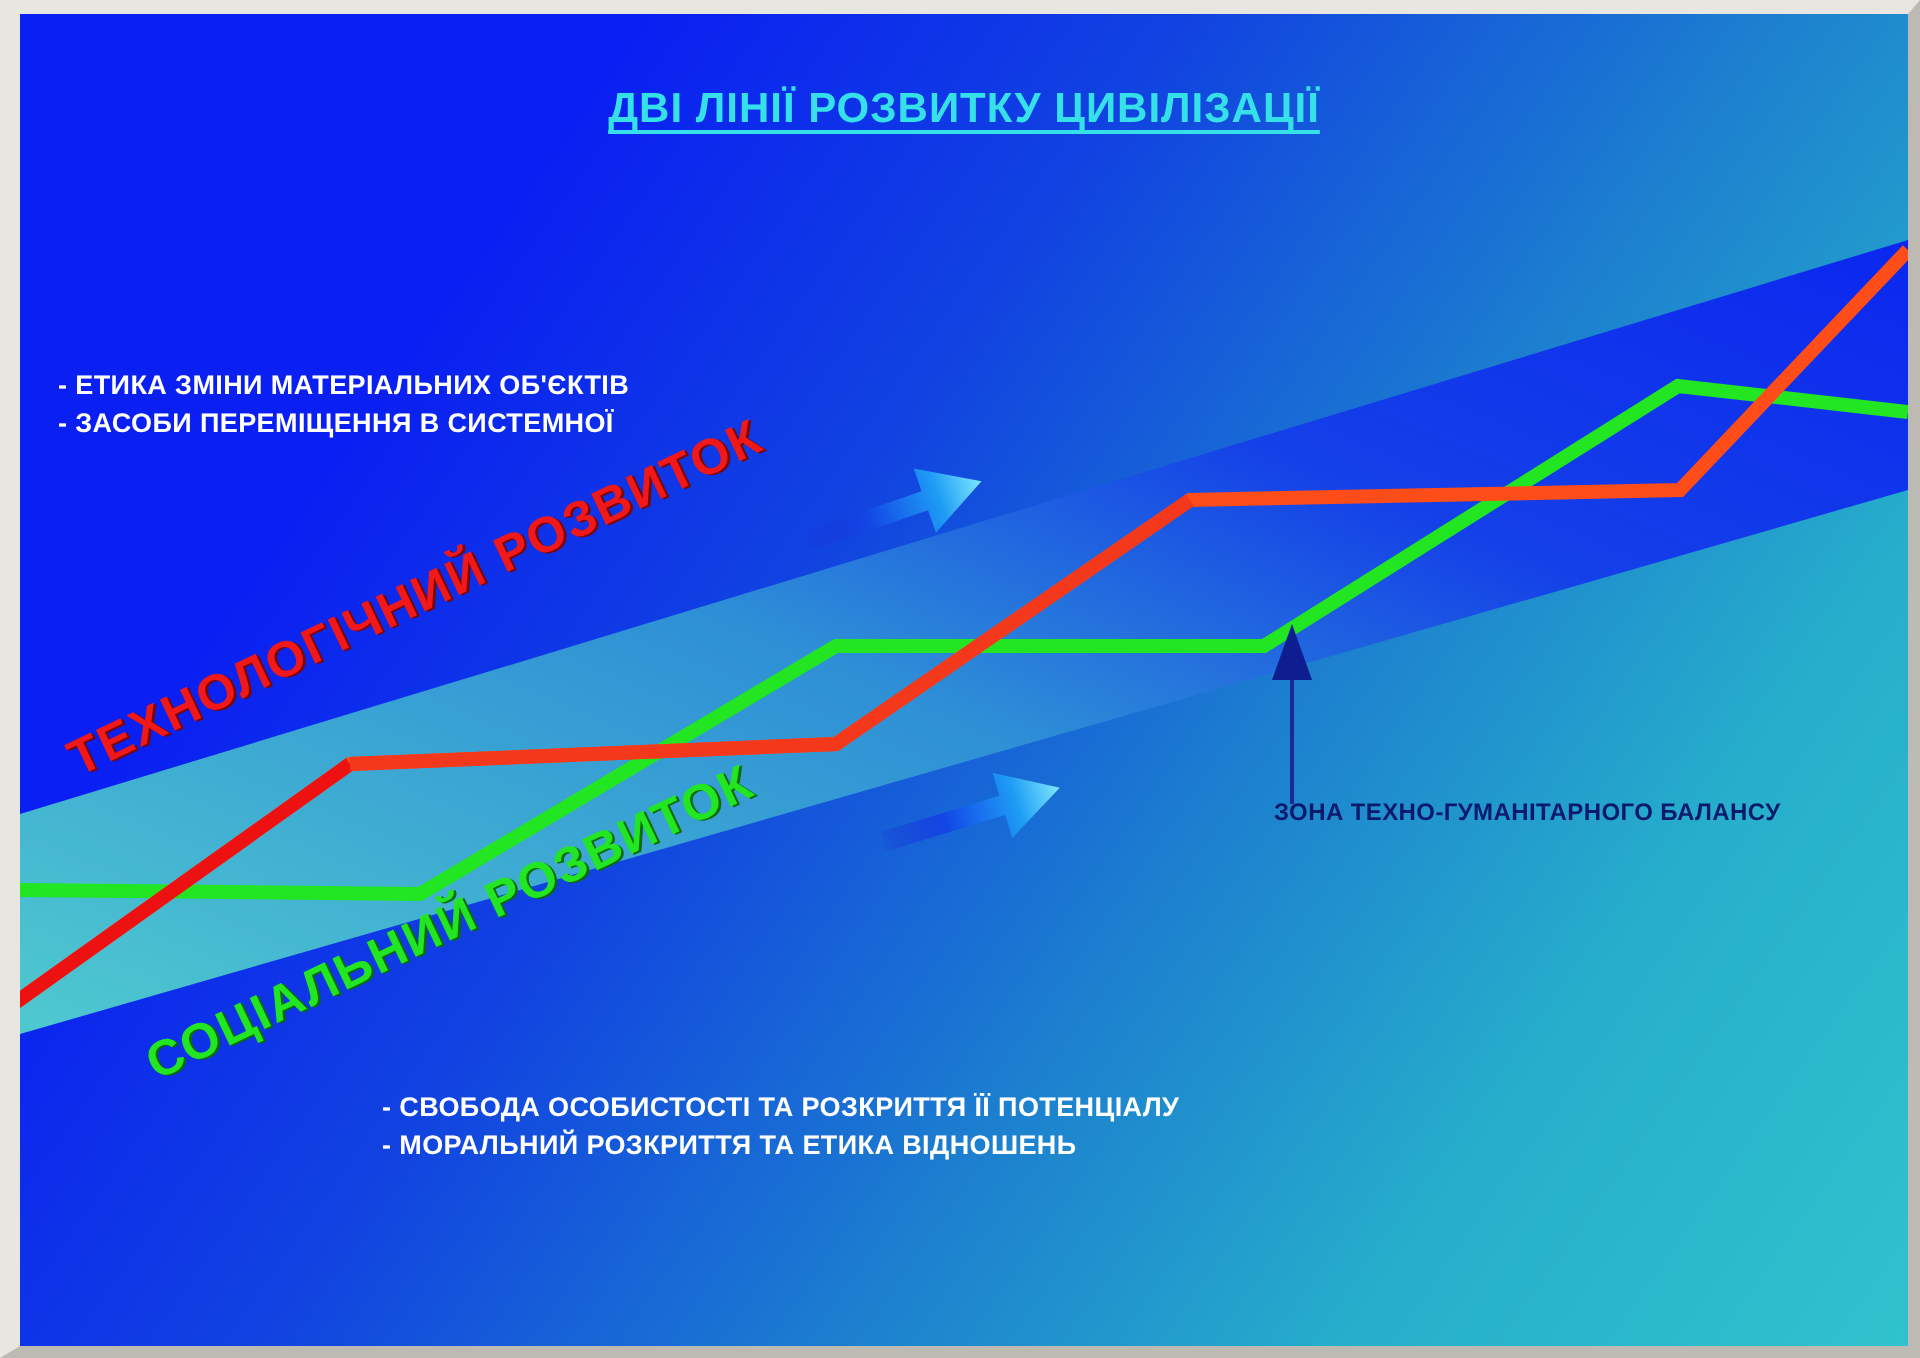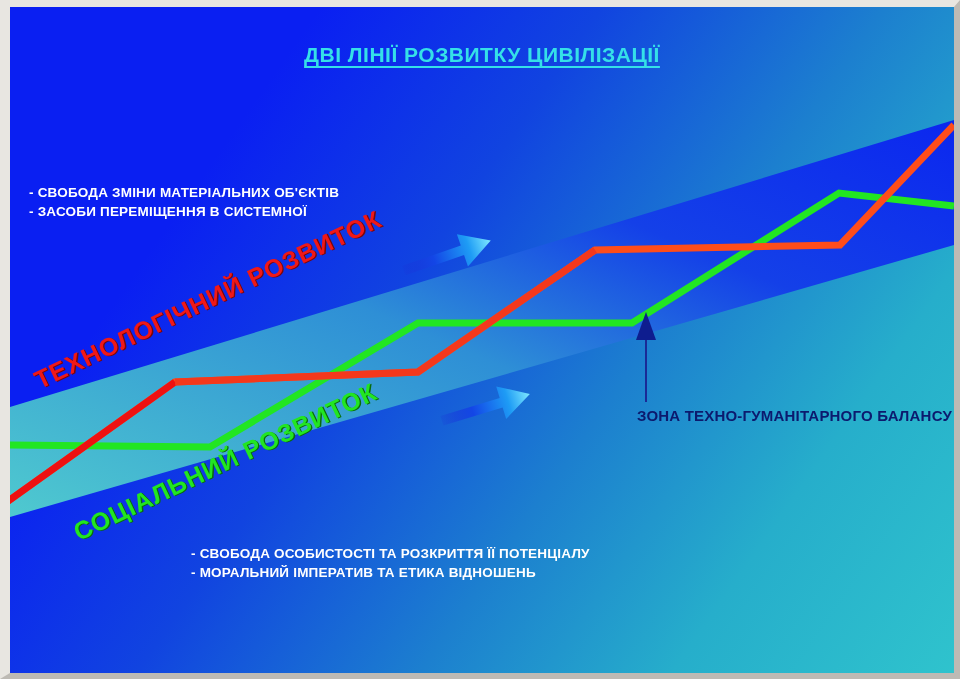--- a/index.html
+++ b/index.html
@@ -154,7 +154,7 @@
     <div class="slide-title">ДВІ ЛІНІЇ РОЗВИТКУ ЦИВІЛІЗАЦІЇ</div>
 
     <div class="bullets" id="tech-bullets">
-      <div>- СВОБОДА ЗМІНИ МАТЕРІАЛЬНИХ ОБ'ЄКТІВ</div>
+      <div>- ЕТИКА ЗМІНИ МАТЕРІАЛЬНИХ ОБ'ЄКТІВ</div>
       <div>- ЗАСОБИ ПЕРЕМІЩЕННЯ В СИСТЕМНОЇ</div>
     </div>
 

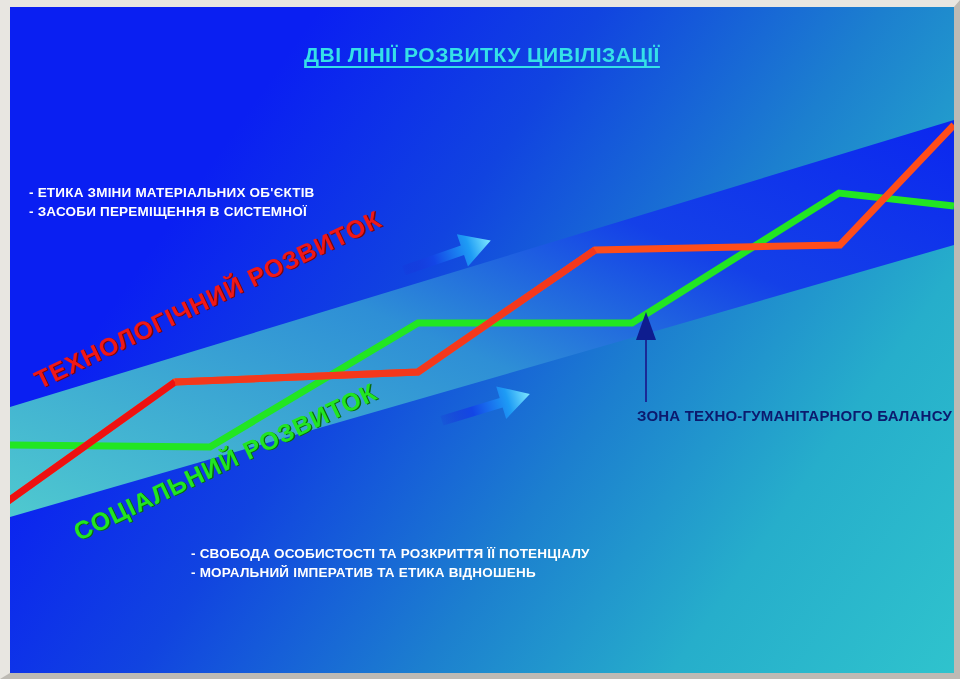--- a/index.html
+++ b/index.html
@@ -93,9 +93,9 @@
 
   #zone-label{
     position:absolute;
-    left:627px;top:400px;
+    left:627px;top:392px;
     color:#0c1a6e;
-    font-size:15px;
+    font-size:12px;
     font-weight:bold;
     letter-spacing:.2px;
     white-space:nowrap;

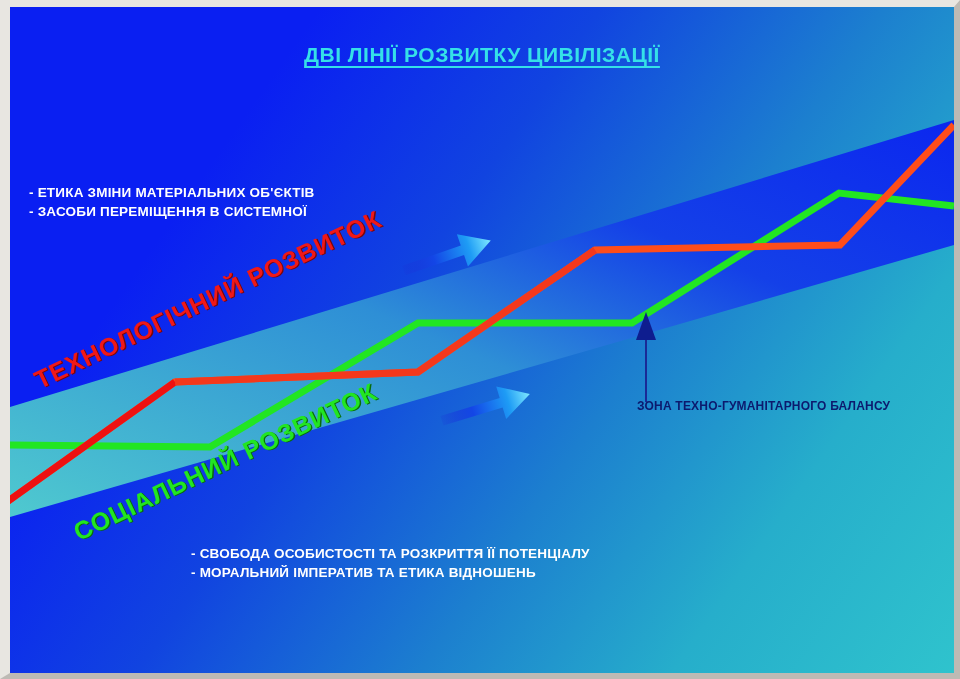--- a/index.html
+++ b/index.html
@@ -160,7 +160,7 @@
 
     <div class="bullets" id="social-bullets">
       <div>- СВОБОДА ОСОБИСТОСТІ ТА РОЗКРИТТЯ ЇЇ ПОТЕНЦІАЛУ</div>
-      <div>- МОРАЛЬНИЙ ІМПЕРАТИВ ТА ЕТИКА ВІДНОШЕНЬ</div>
+      <div>- МОРАЛЬНИЙ РОЗКРИТТЯ ТА ЕТИКА ВІДНОШЕНЬ</div>
     </div>
 
     <div class="diag-label" id="tech-label">ТЕХНОЛОГІЧНИЙ РОЗВИТОК</div>

